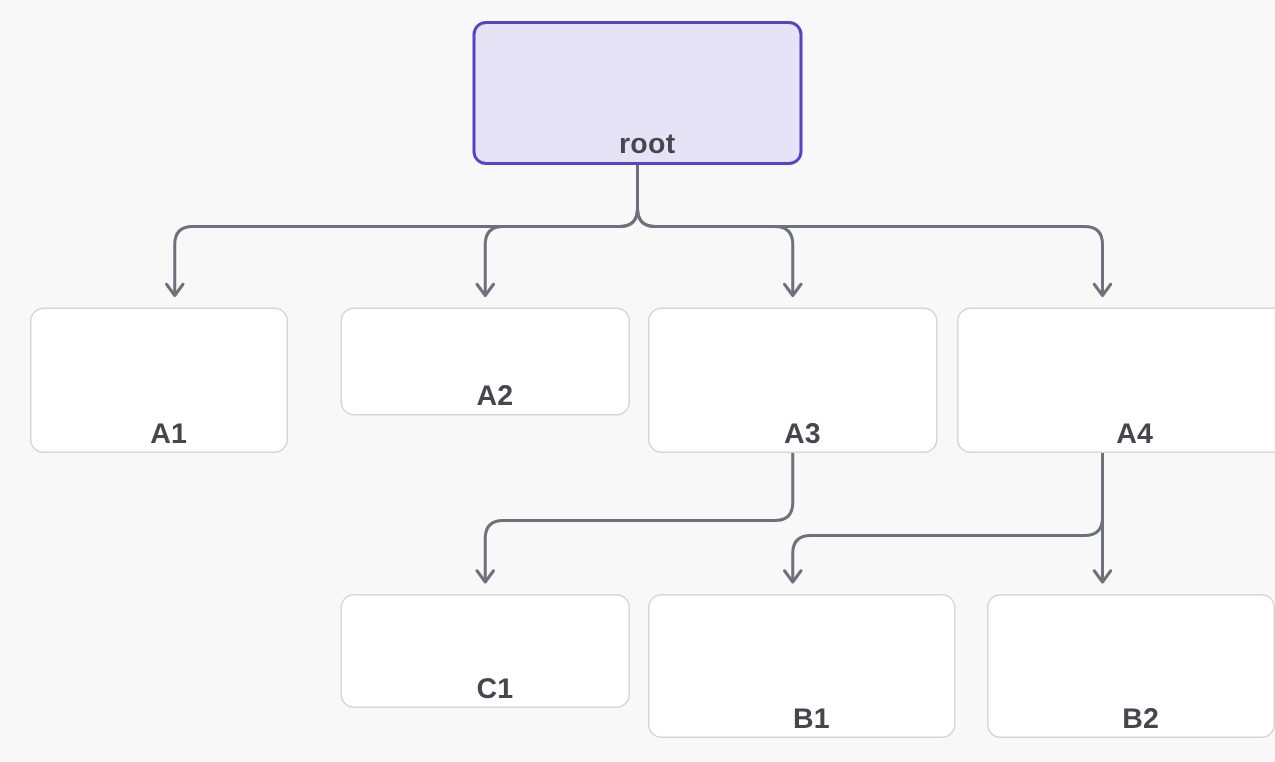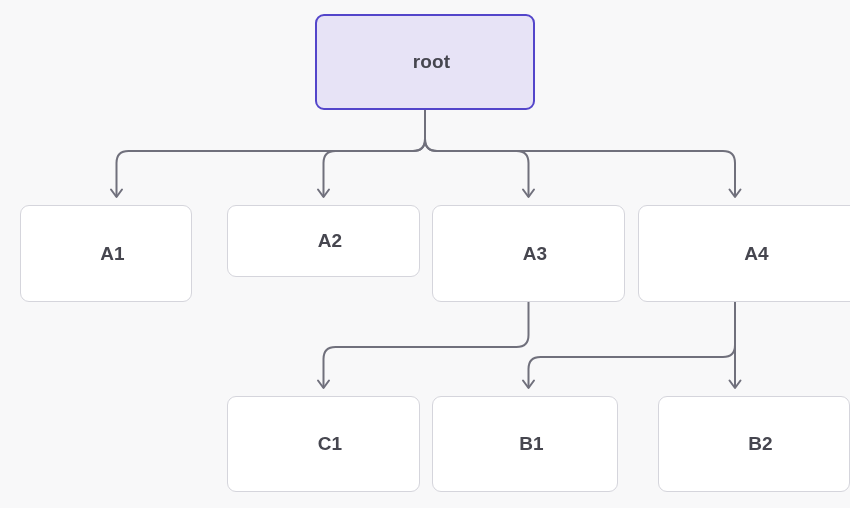--- a/index.html
+++ b/index.html
@@ -28,7 +28,7 @@
     border: 1.5px solid #d5d5dc;
     border-radius: 9px;
     display: flex;
-    align-items: center;
+    align-items: flex-end;
     justify-content: center;
     cursor: pointer;
     padding-left: 13px;

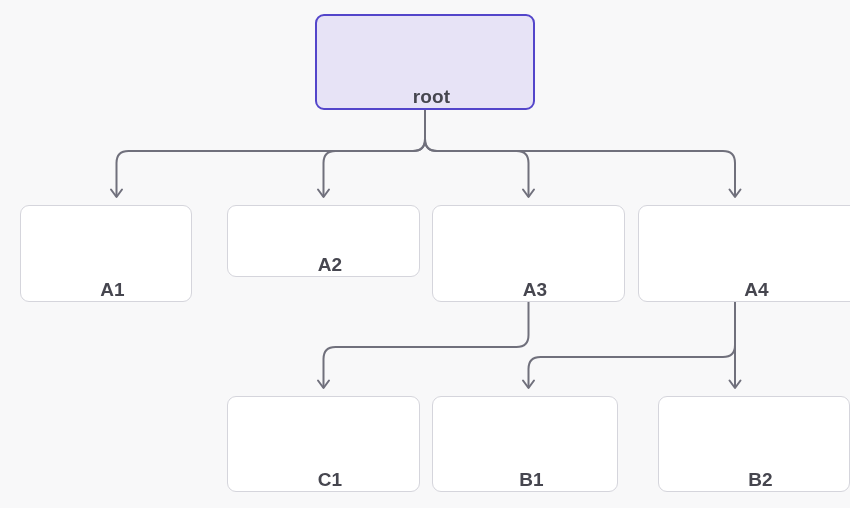--- a/index.html
+++ b/index.html
@@ -81,7 +81,7 @@
       <div class="node" style="left: 638px; top: 205px; width: 224px; height: 97px;">
         <span class="node-label">A4</span>
       </div>
-      <div class="node" style="left: 227px; top: 396px; width: 193px; height: 96px;">
+      <div class="node" style="left: 227px; top: 396px; width: 193px; height: 76px;">
         <span class="node-label">C1</span>
       </div>
       <div class="node" style="left: 432px; top: 396px; width: 186px; height: 96px;">

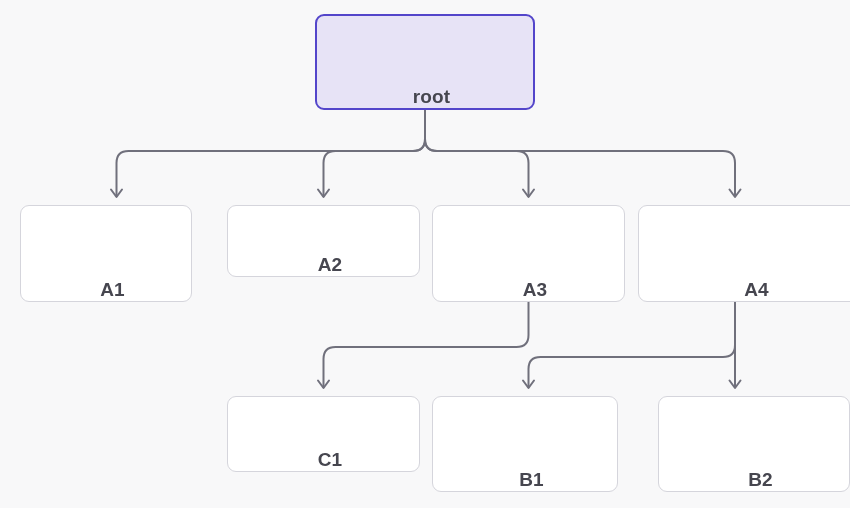--- a/index.html
+++ b/index.html
@@ -84,7 +84,7 @@
       <div class="node" style="left: 227px; top: 396px; width: 193px; height: 76px;">
         <span class="node-label">C1</span>
       </div>
-      <div class="node" style="left: 432px; top: 396px; width: 186px; height: 96px;">
+      <div class="node" style="left: 432px; top: 396px; width: 205px; height: 96px;">
         <span class="node-label">B1</span>
       </div>
       <div class="node" style="left: 658px; top: 396px; width: 192px; height: 96px;">

